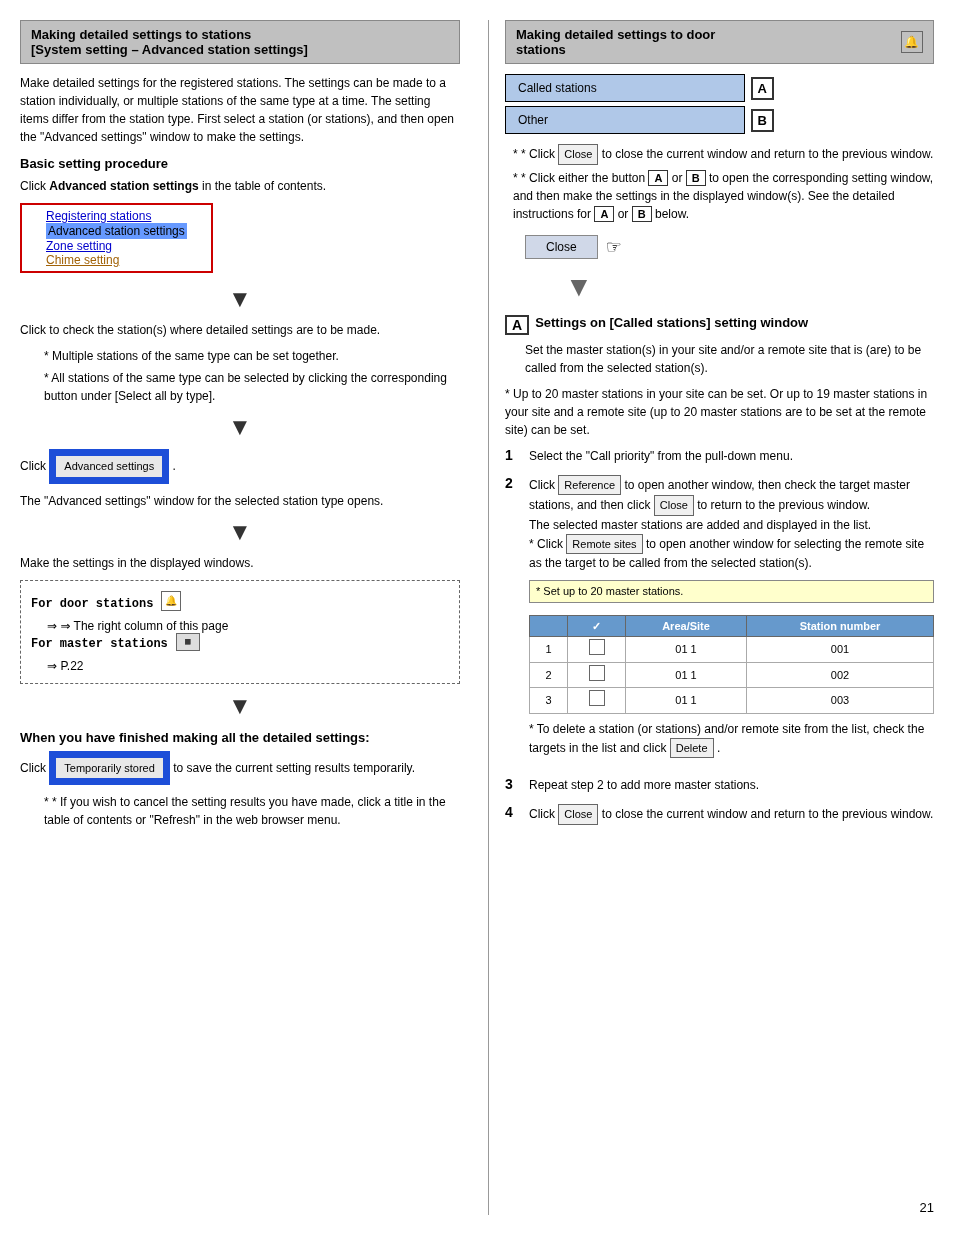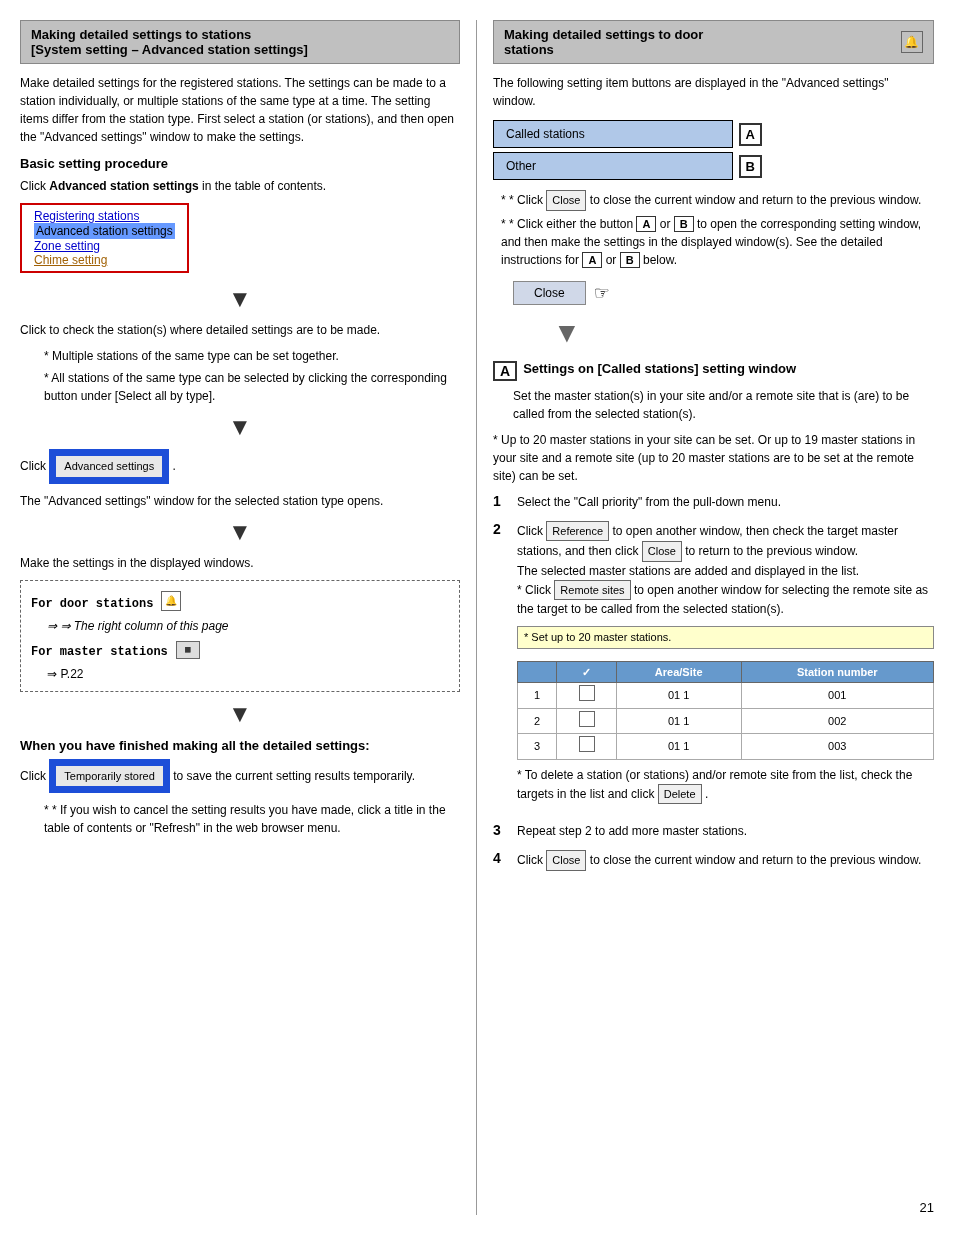--- a/index.html
+++ b/index.html
@@ -17,7 +17,7 @@
       width: 954px;
       min-height: 1235px;
       padding: 20px;
-      gap: 16px;
+      gap: 28px;
       border-radius: 23px;
     }
     .left-col {

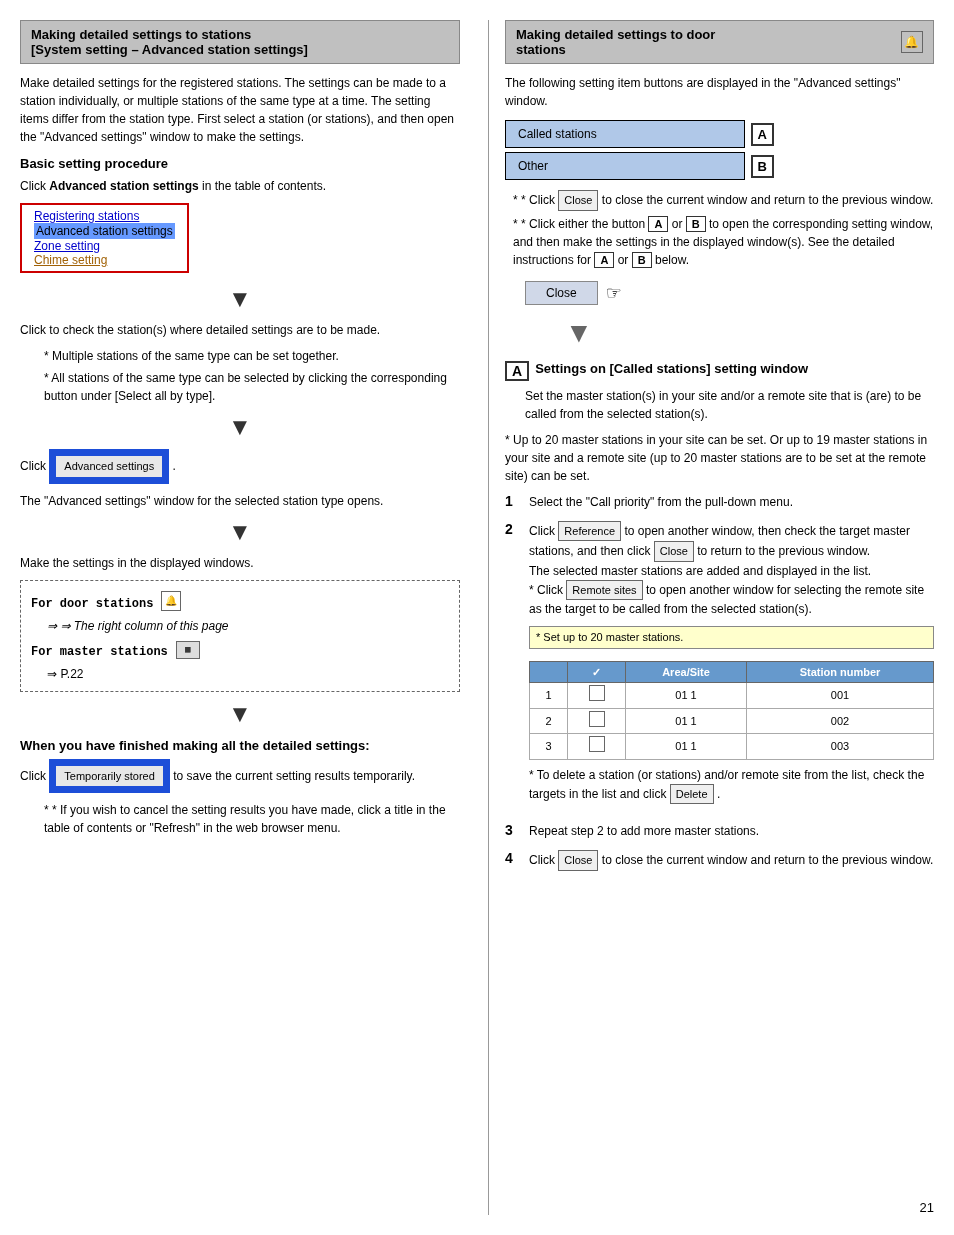--- a/index.html
+++ b/index.html
@@ -290,7 +290,6 @@
       <span style="border:1px solid #666;width:22px;height:22px;display:inline-flex;align-items:center;justify-content:center;font-size:12px;">🔔</span>
     </div>
 
-    <p>The following setting item buttons are displayed in the "Advanced settings" window.</p>
 
     <div style="margin: 10px 0; position: relative; width: 240px;">
       <div class="setting-btn" style="margin-bottom: 4px; position:relative;">

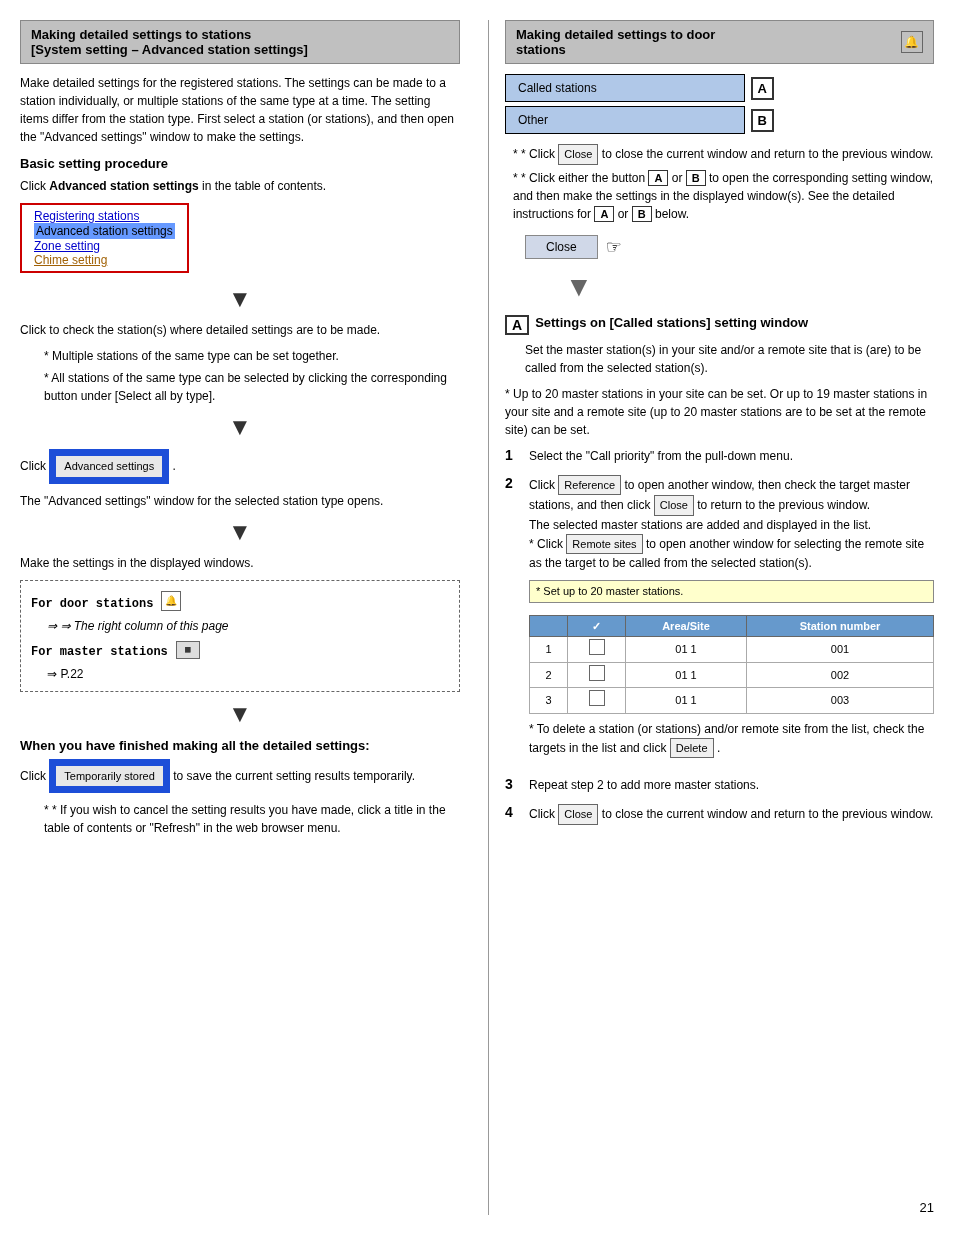--- a/index.html
+++ b/index.html
@@ -58,7 +58,7 @@
     }
     .toc-box {
       border: 2px solid #cc0000;
-      padding: 4px 12px;
+      padding: 4px 24px;
       background: #fff;
       display: inline-block;
       margin-bottom: 4px;

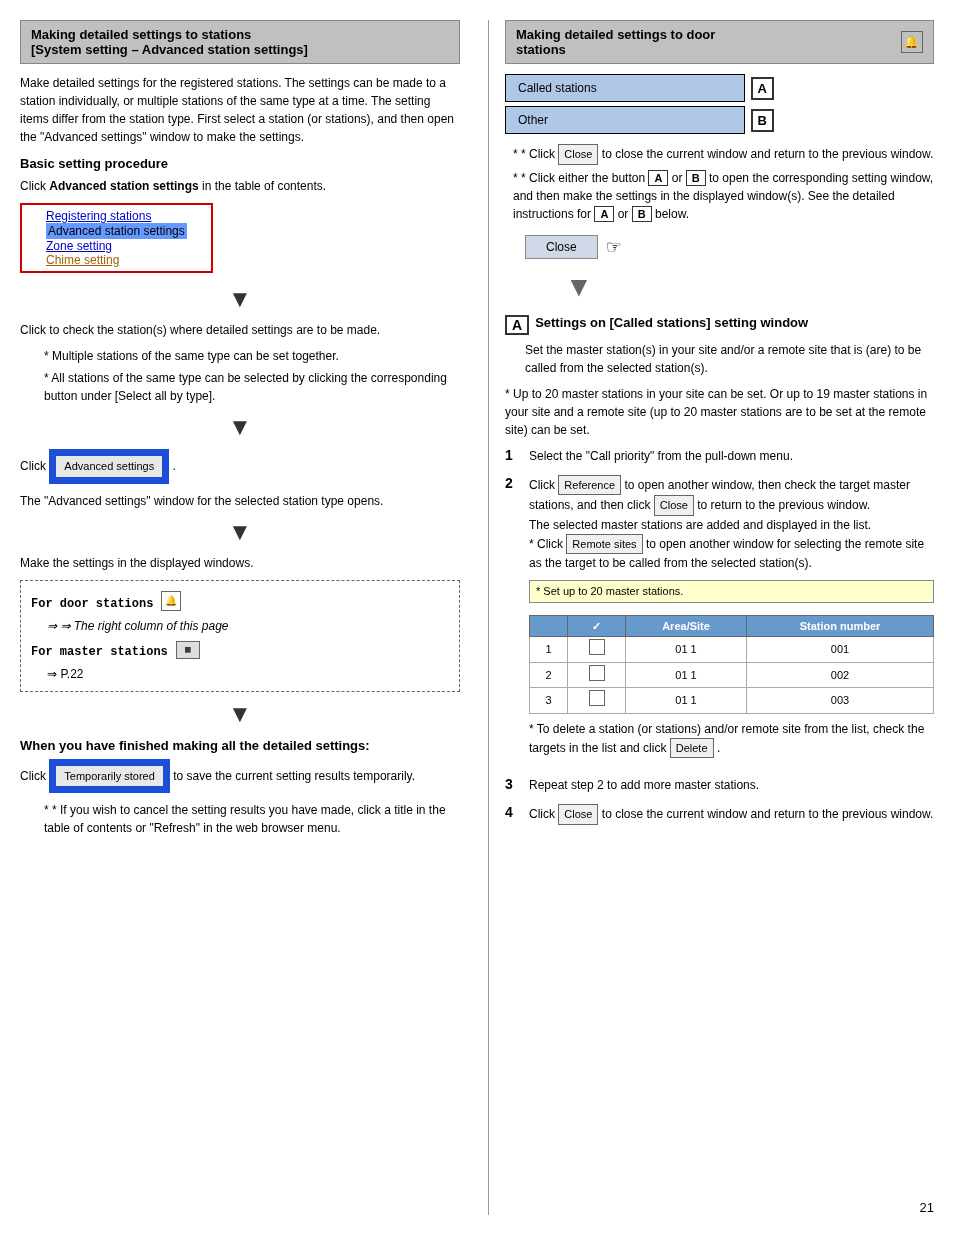--- a/index.html
+++ b/index.html
@@ -258,7 +258,7 @@
         <strong>For door stations</strong>
         <span style="border:1px solid #666;width:20px;height:20px;display:inline-flex;align-items:center;justify-content:center;font-size:10px;">🔔</span>
       </div>
-      <div style="margin-left: 16px; margin-bottom: 8px; font-style: italic;">
+      <div style="margin-left: 16px; ">
         <span>⇒ </span><span style="display:inline;">⇒ The right column of this page</span>
       </div>
       <div class="dashed-row">

